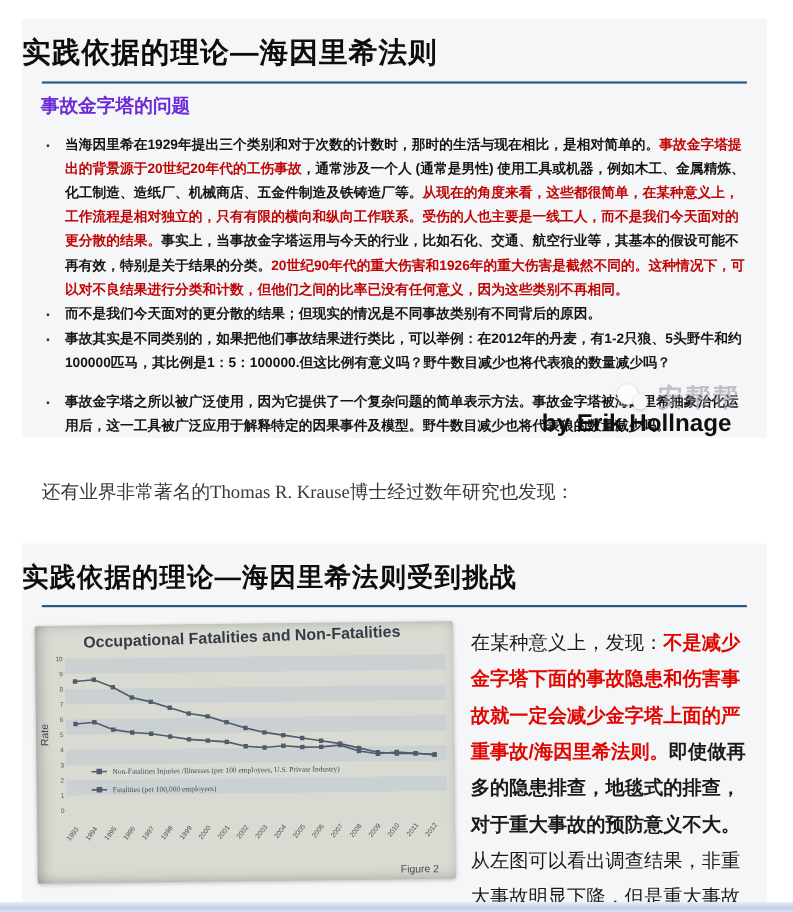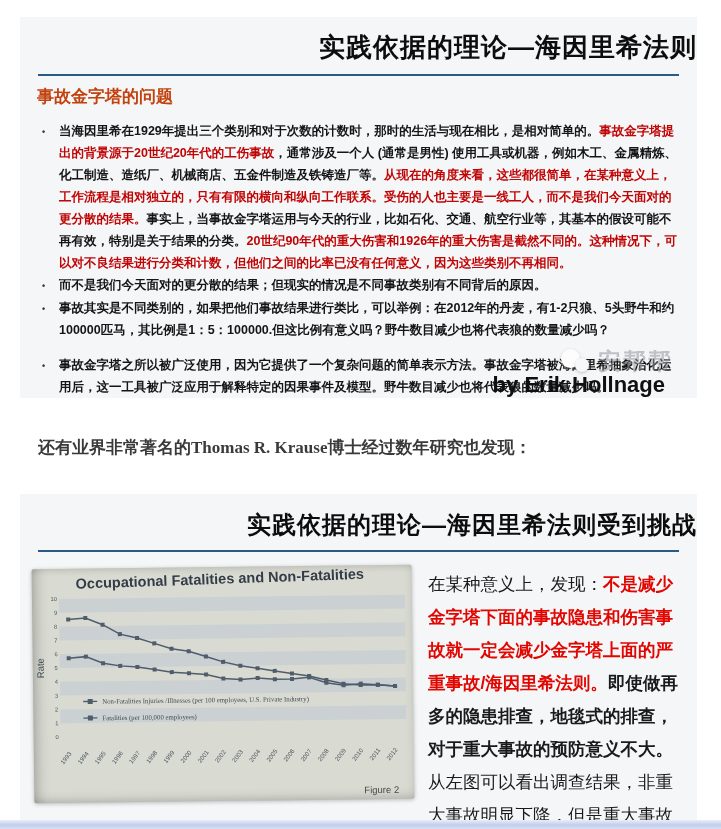--- a/index.html
+++ b/index.html
@@ -14,7 +14,7 @@
   .slide2{top:494px;height:335px;}
 
   .slide-title{
-    margin:0;padding-top:13px;text-align:right;
+    margin:0;padding-top:13px;text-align:left;
     font-size:26px;font-weight:900;color:#0d0d0d;letter-spacing:1px;
   }
   .t2{font-size:24px;padding-top:15px;}

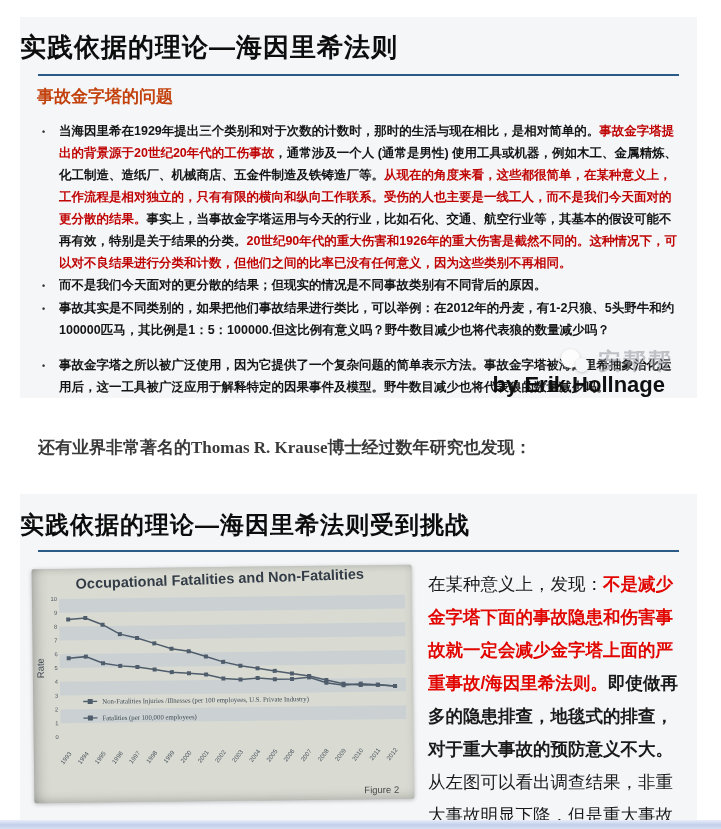--- a/index.html
+++ b/index.html
@@ -19,7 +19,7 @@
   }
   .t2{font-size:24px;padding-top:15px;}
   .rule{height:0;border-top:2px solid #2a5a86;margin:9px 18px 0 18px;}
-  .subtitle{margin:9px 0 0 17px;font-size:17px;font-weight:800;color:#c2410c;}
+  .subtitle{margin:9px 0 0 17px;font-size:17px;font-weight:800;color:#6d28d9;}
 
   .bullets{margin:12px 14px 0 22px;font-size:12.5px;line-height:22px;color:#151515;font-weight:600;}
   .bullet{display:flex;}

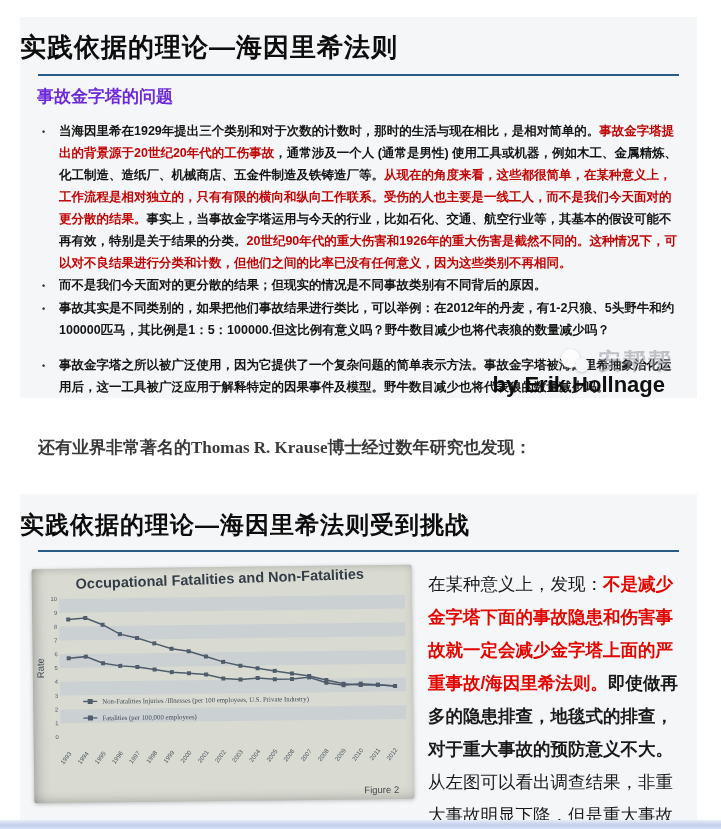--- a/index.html
+++ b/index.html
@@ -42,7 +42,7 @@
 
   .between{
     position:absolute;left:38px;top:436px;margin:0;
-    font-family:"Liberation Serif",serif;font-size:17px;font-weight:700;color:#3a3a3a;
+    font-family:"Liberation Serif",serif;font-size:17px;font-weight:400;color:#3a3a3a;
   }
 
   .slide2-body{display:flex;padding:15px 8px 0 13px;}

